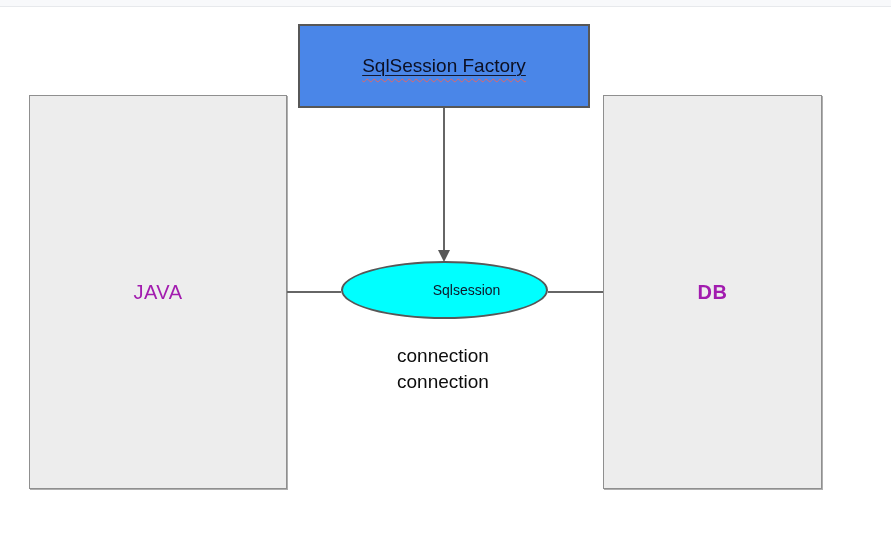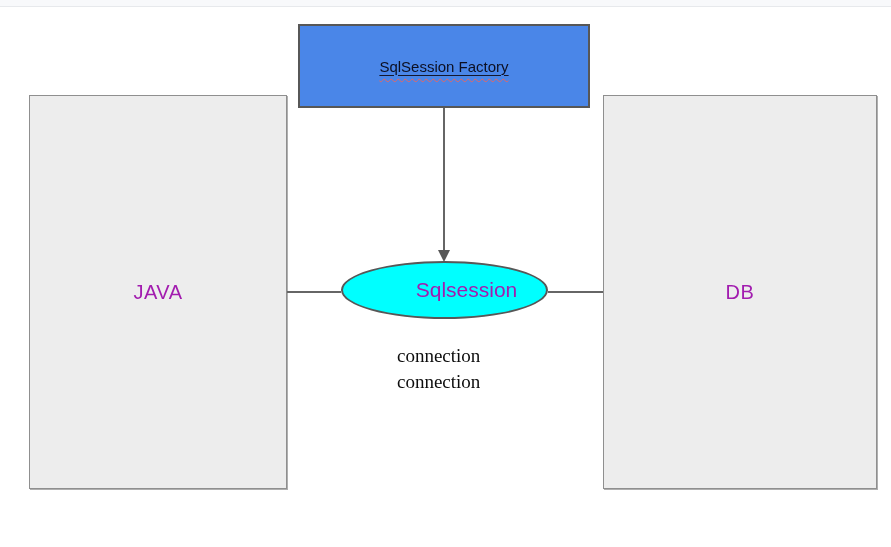--- a/index.html
+++ b/index.html
@@ -54,7 +54,7 @@
     border: 2px solid #575757;
   }
   .factory-label {
-    font-size: 15px;
+    font-size: 19px;
     color: #0c0f22;
     text-decoration: underline wavy #e06666;
     text-decoration-thickness: 1px;

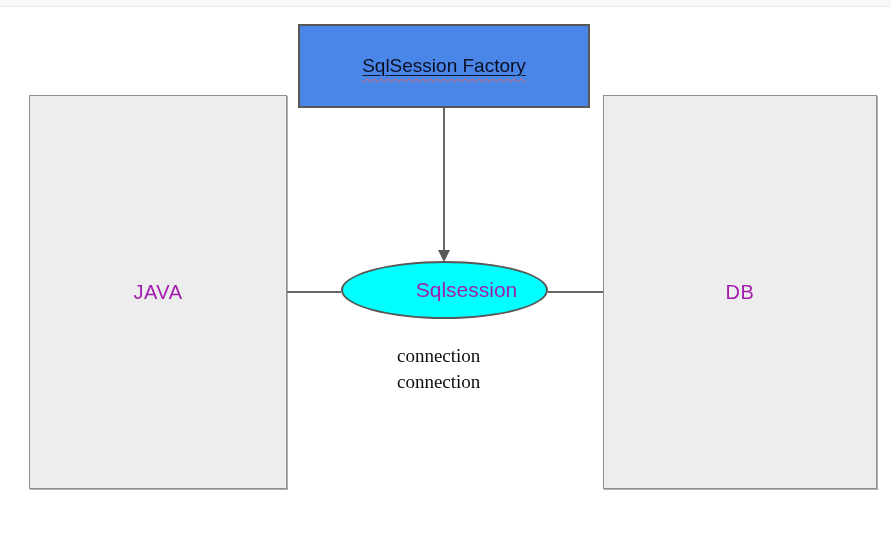--- a/index.html
+++ b/index.html
@@ -73,8 +73,8 @@
     border-radius: 50%;
   }
   .session-label {
-    font-size: 21px;
-    color: #a21caf;
+    font-size: 14px;
+    color: #0f172a;
     margin-left: 44px;
   }
   .connector {

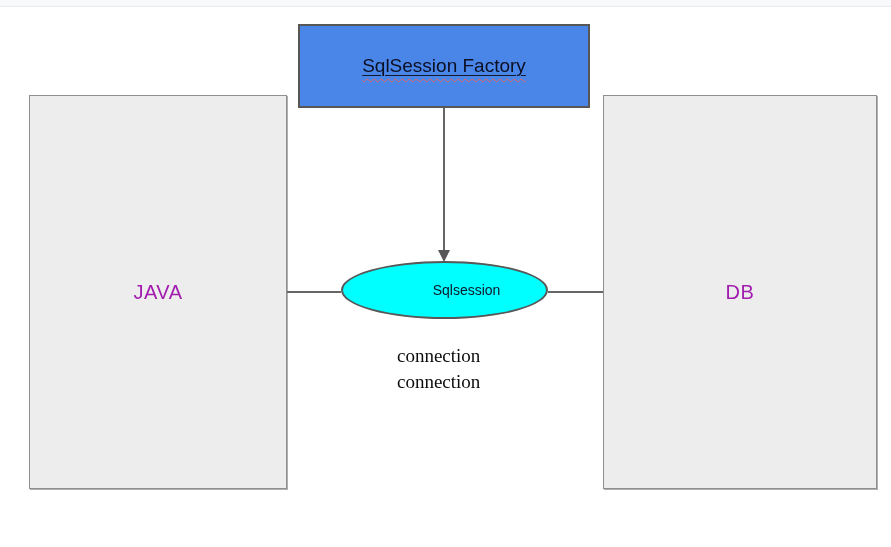--- a/index.html
+++ b/index.html
@@ -40,7 +40,7 @@
   }
   .db-node {
     left: 603px; top: 95px;
-    width: 274px; height: 394px;
+    width: 219px; height: 394px; font-weight: bold;
   }
   .rect-label {
     font-size: 20px;

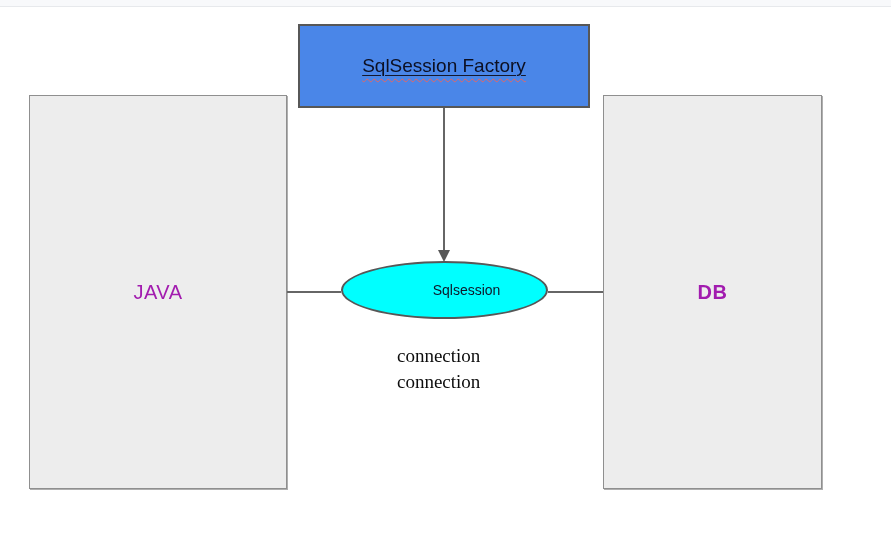--- a/index.html
+++ b/index.html
@@ -107,7 +107,6 @@
     font-size: 19px;
     line-height: 26px;
     color: #0d0d0d;
-    font-family: Liberation Serif, serif;
   }
 </style>
 </head>

